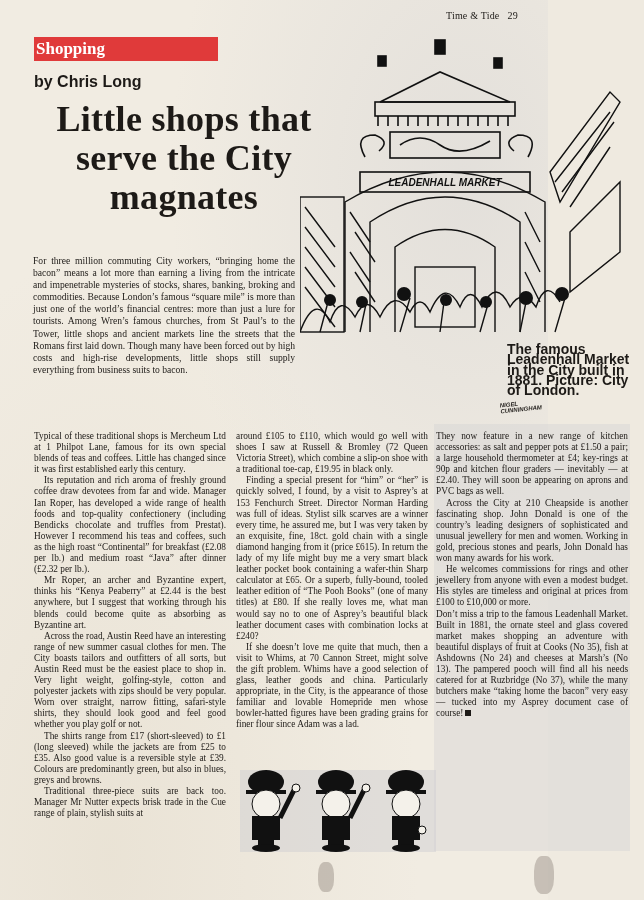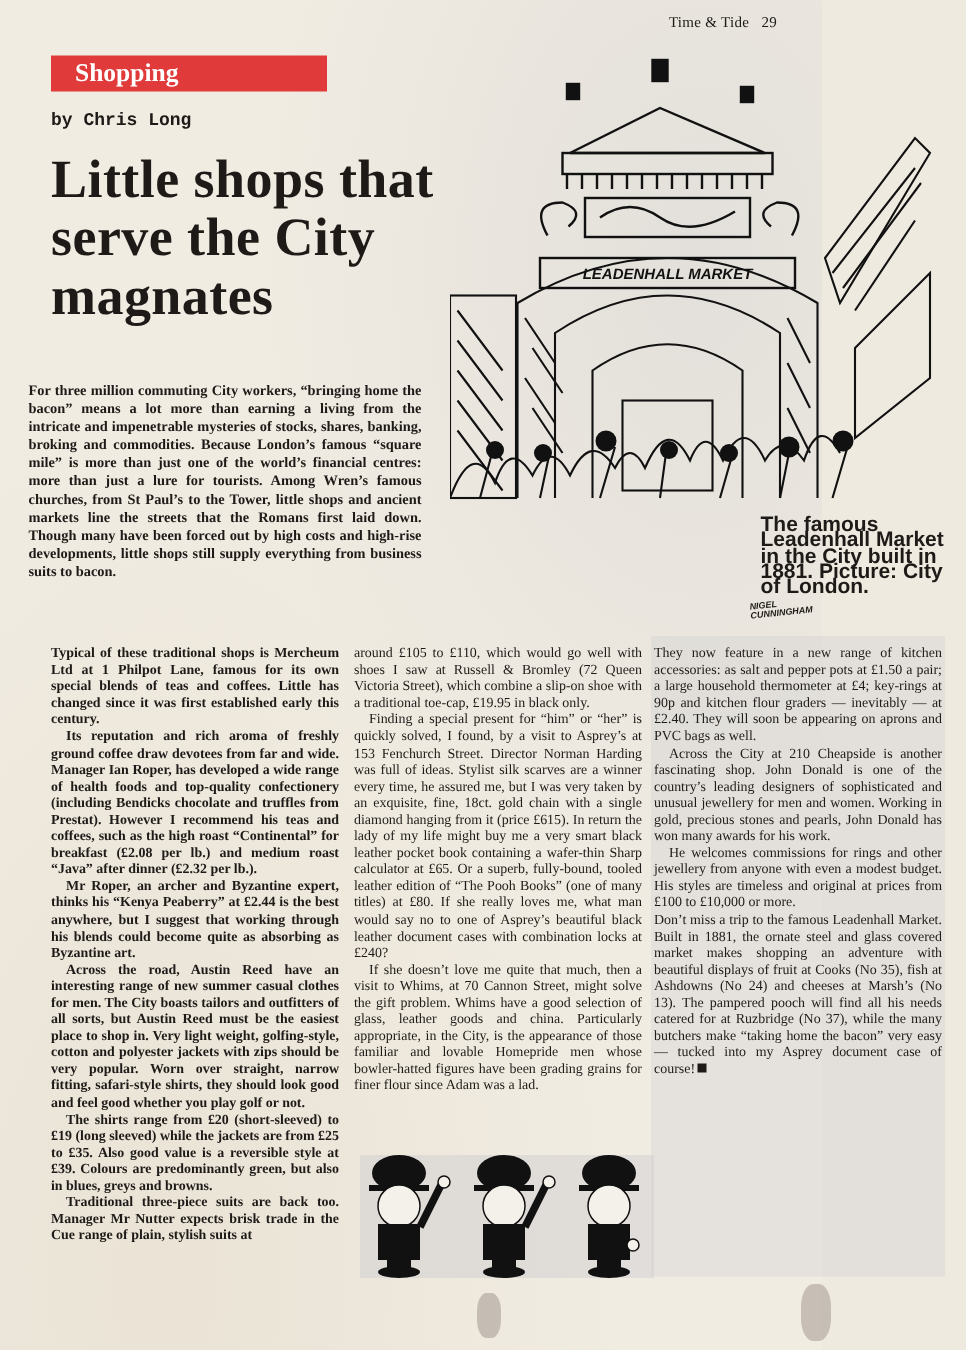--- a/index.html
+++ b/index.html
@@ -25,7 +25,7 @@
     position: absolute; left: 34px; top: 37px; width: 184px; height: 24px;
     background: #e03a3a;
     color: #fff; font-family: "Liberation Serif", serif; font-weight: bold;
-    font-size: 17px; line-height: 24px; padding-left: 16px; box-sizing: border-box;
+    font-size: 17px; line-height: 24px; padding-left: 2px; box-sizing: border-box;
   }
   .byline {
     position: absolute; left: 34px; top: 73px;

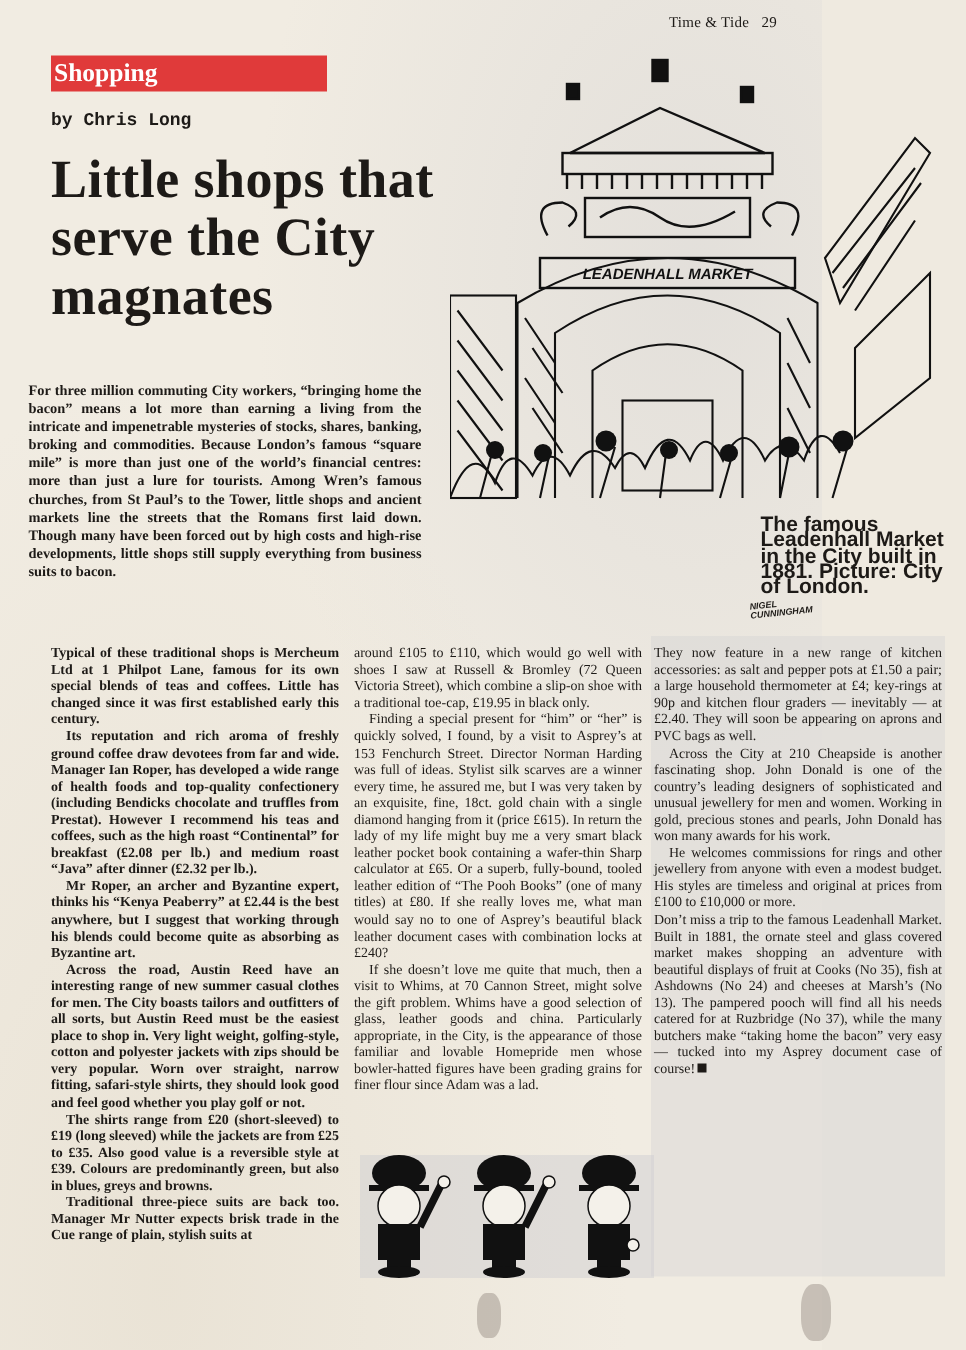--- a/index.html
+++ b/index.html
@@ -29,7 +29,7 @@
   }
   .byline {
     position: absolute; left: 34px; top: 73px;
-    font-family: Liberation Mono, monospace; font-weight: bold; font-size: 12px;
+    font-family: Liberation Sans, sans-serif; font-weight: bold; font-size: 16px;
   }
   .headline {
     position: absolute; left: 34px; top: 100px; width: 300px;

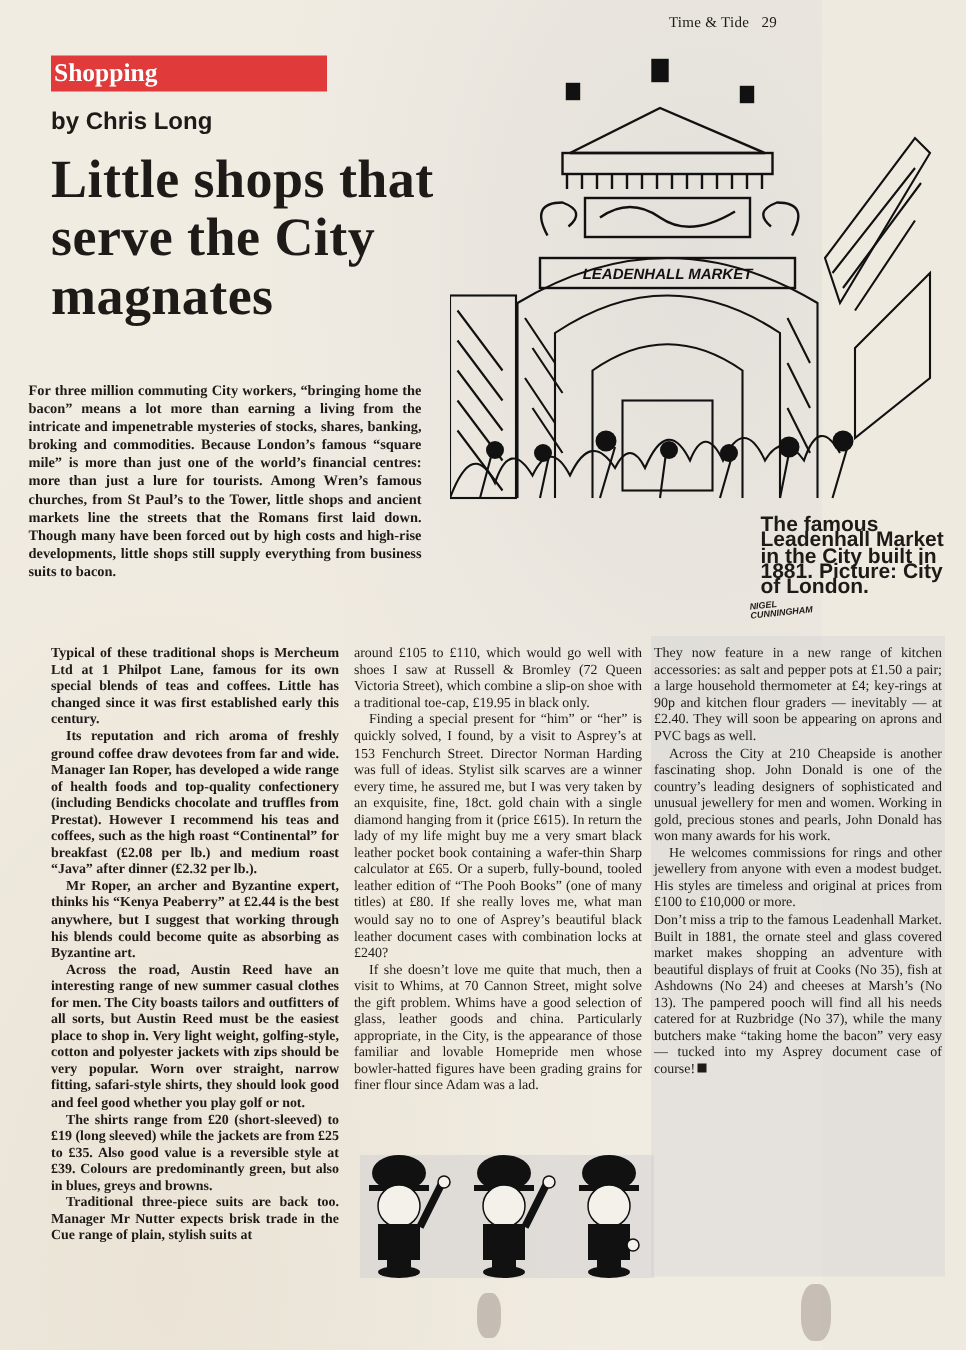--- a/index.html
+++ b/index.html
@@ -34,7 +34,7 @@
   .headline {
     position: absolute; left: 34px; top: 100px; width: 300px;
     font-family: "Liberation Serif", serif; font-weight: bold;
-    font-size: 36px; line-height: 39px; letter-spacing: 0.3px; margin: 0;
+    font-size: 36px; line-height: 39px; letter-spacing: 0.3px; margin: 0; text-align: center;
   }
   .standfirst {
     position: absolute; left: 19px; top: 255px; width: 262px;

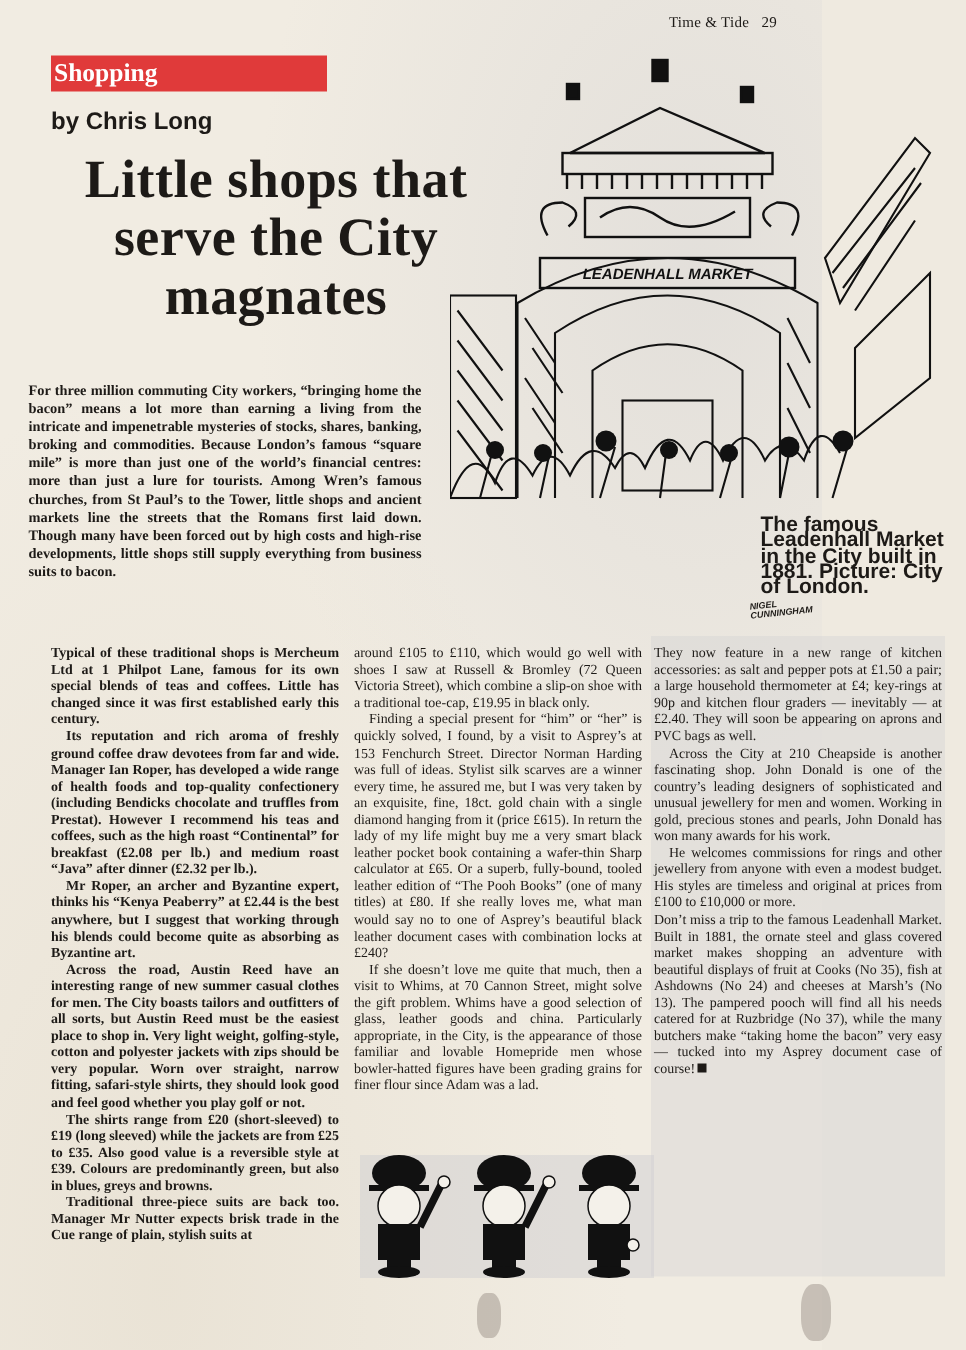--- a/index.html
+++ b/index.html
@@ -37,8 +37,8 @@
     font-size: 36px; line-height: 39px; letter-spacing: 0.3px; margin: 0; text-align: center;
   }
   .standfirst {
-    position: absolute; left: 19px; top: 255px; width: 262px;
-    font-weight: bold; font-size: 9.6px; line-height: 12.1px;
+    position: absolute; left: 33px; top: 255px; width: 262px;
+    font-weight: normal; font-size: 9.6px; line-height: 12.1px;
     text-align: justify; margin: 0;
   }
   .illustration {

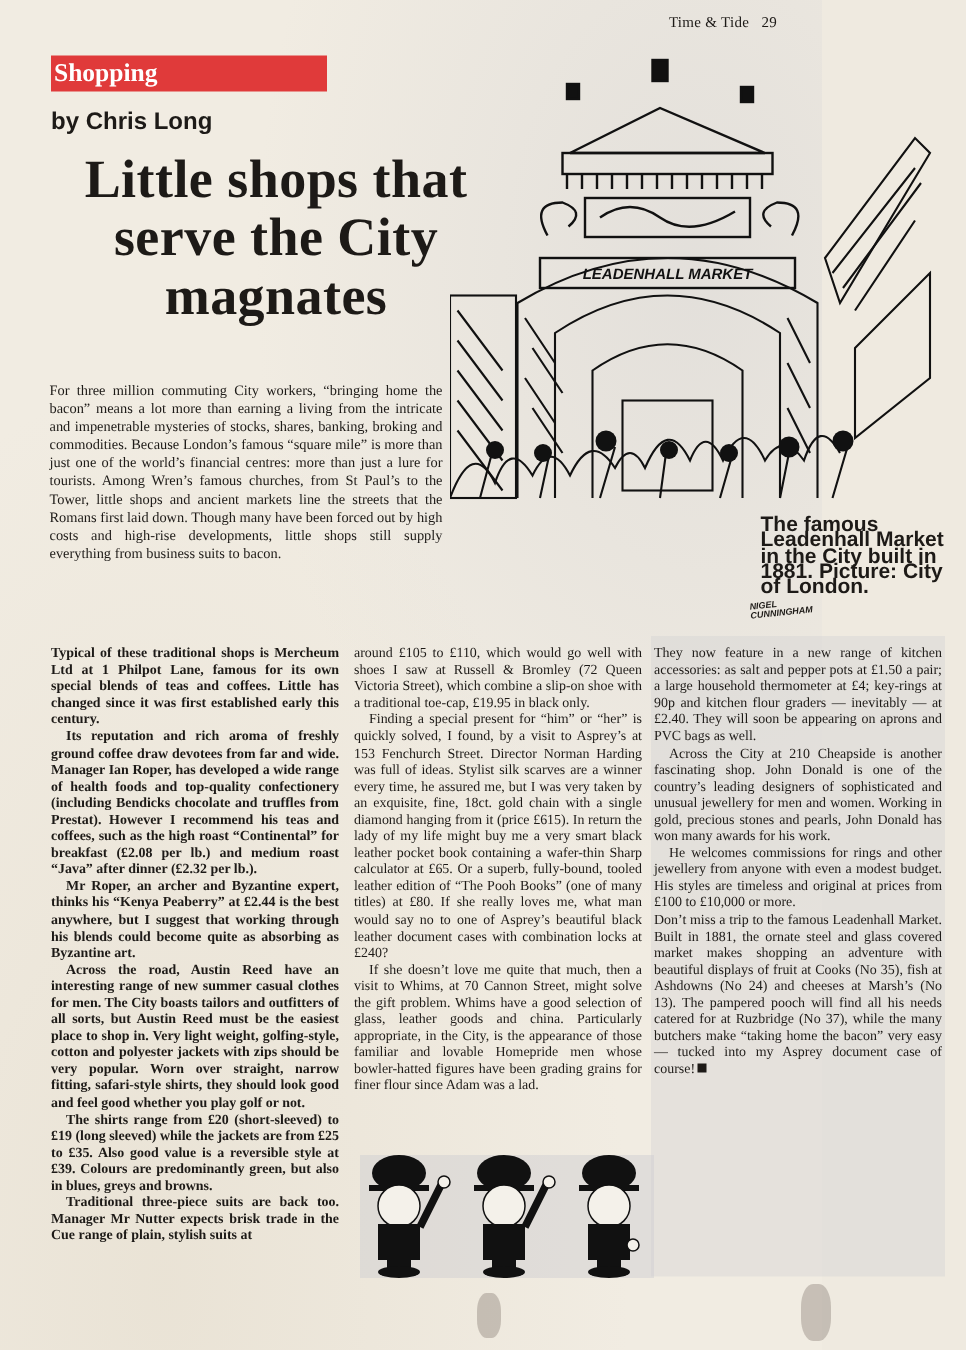--- a/index.html
+++ b/index.html
@@ -60,7 +60,7 @@
   }
   .col p { margin: 0; text-indent: 10px; }
   .col p.first { text-indent: 0; }
-  .col1 { left: 34px; font-weight: bold; }
+  .col1 { left: 34px; }
   .col2 { left: 236px; }
   .col3 { left: 436px; }
   .col-bg {

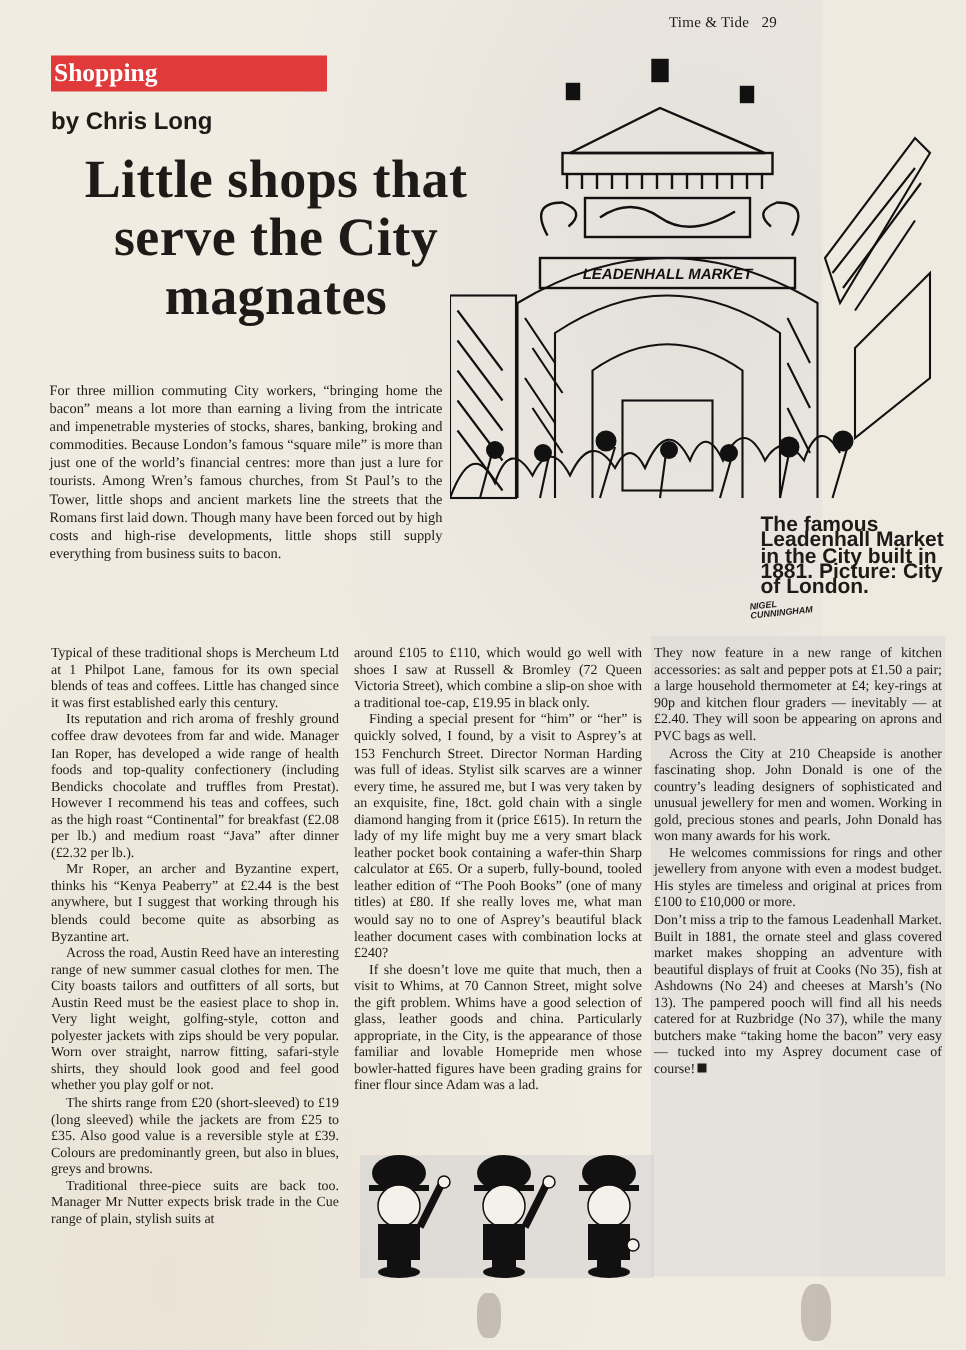--- a/index.html
+++ b/index.html
@@ -159,7 +159,7 @@
     <p>Its reputation and rich aroma of freshly ground coffee draw devotees from far and wide. Manager Ian Roper, has developed a wide range of health foods and top-quality confectionery (including Bendicks chocolate and truffles from Prestat). However I recommend his teas and coffees, such as the high roast “Continental” for breakfast (£2.08 per lb.) and medium roast “Java” after dinner (£2.32 per lb.).</p>
     <p>Mr Roper, an archer and Byzantine expert, thinks his “Kenya Peaberry” at £2.44 is the best anywhere, but I suggest that working through his blends could become quite as absorbing as Byzantine art.</p>
     <p>Across the road, Austin Reed have an interesting range of new summer casual clothes for men. The City boasts tailors and outfitters of all sorts, but Austin Reed must be the easiest place to shop in. Very light weight, golfing-style, cotton and polyester jackets with zips should be very popular. Worn over straight, narrow fitting, safari-style shirts, they should look good and feel good whether you play golf or not.</p>
-    <p>The shirts range from £20 (short-sleeved) to £19 (long sleeved) while the jackets are from £25 to £35. Also good value is a reversible style at £39. Colours are predominantly green, but also in blues, greys and browns.</p>
+    <p>The shirts range from £17 (short-sleeved) to £1 (long sleeved) while the jackets are from £25 to £35. Also good value is a reversible style at £39. Colours are predominantly green, but also in blues, greys and browns.</p>
     <p>Traditional three-piece suits are back too. Manager Mr Nutter expects brisk trade in the Cue range of plain, stylish suits at</p>
   </div>
 

